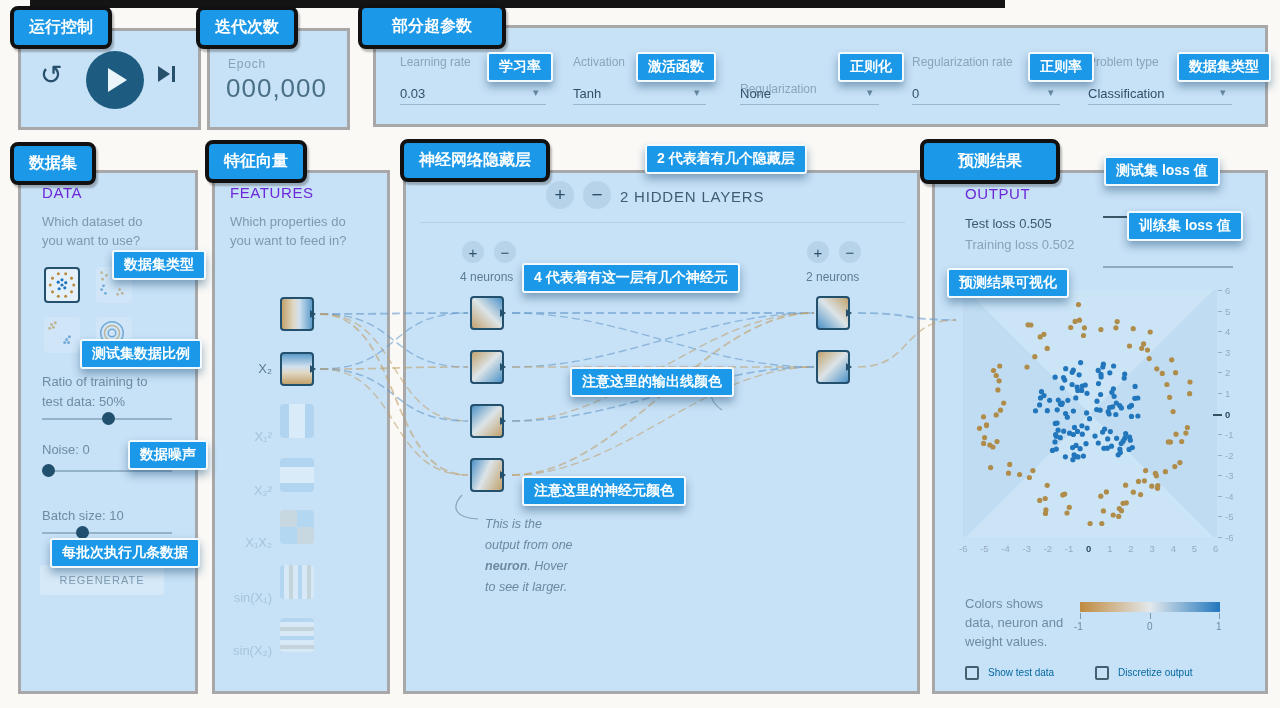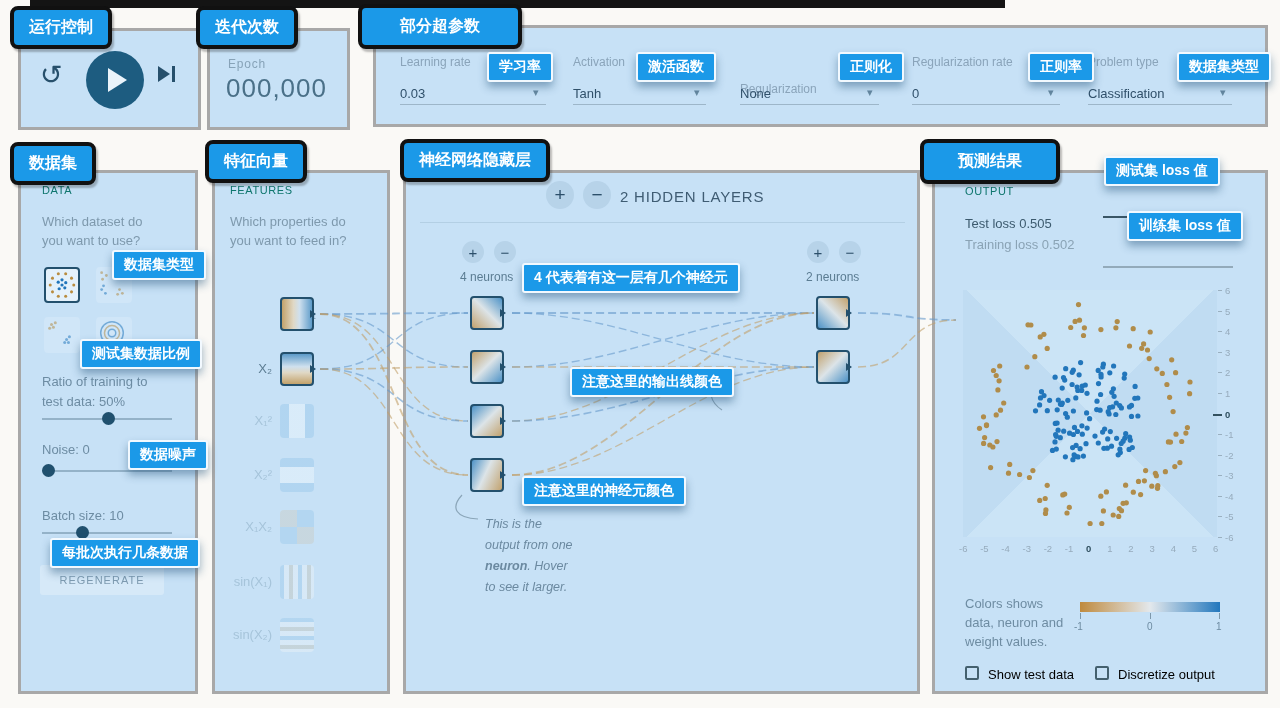--- a/index.html
+++ b/index.html
@@ -573,7 +573,7 @@
 
   <div class="tagB" style="left:10px;top:6px;">运行控制</div>
   <div class="tagB" style="left:196px;top:6px;">迭代次数</div>
-  <div class="tagB" style="left:358px;top:4px;padding:8px 38px;">部分超参数</div>
+  <div class="tagB" style="left:358px;top:4px;padding:8px 30px;">部分超参数</div>
   <div class="tagB" style="left:10px;top:142px;">数据集</div>
   <div class="tagB" style="left:205px;top:140px;">特征向量</div>
   <div class="tagB" style="left:400px;top:139px;">神经网络隐藏层</div>

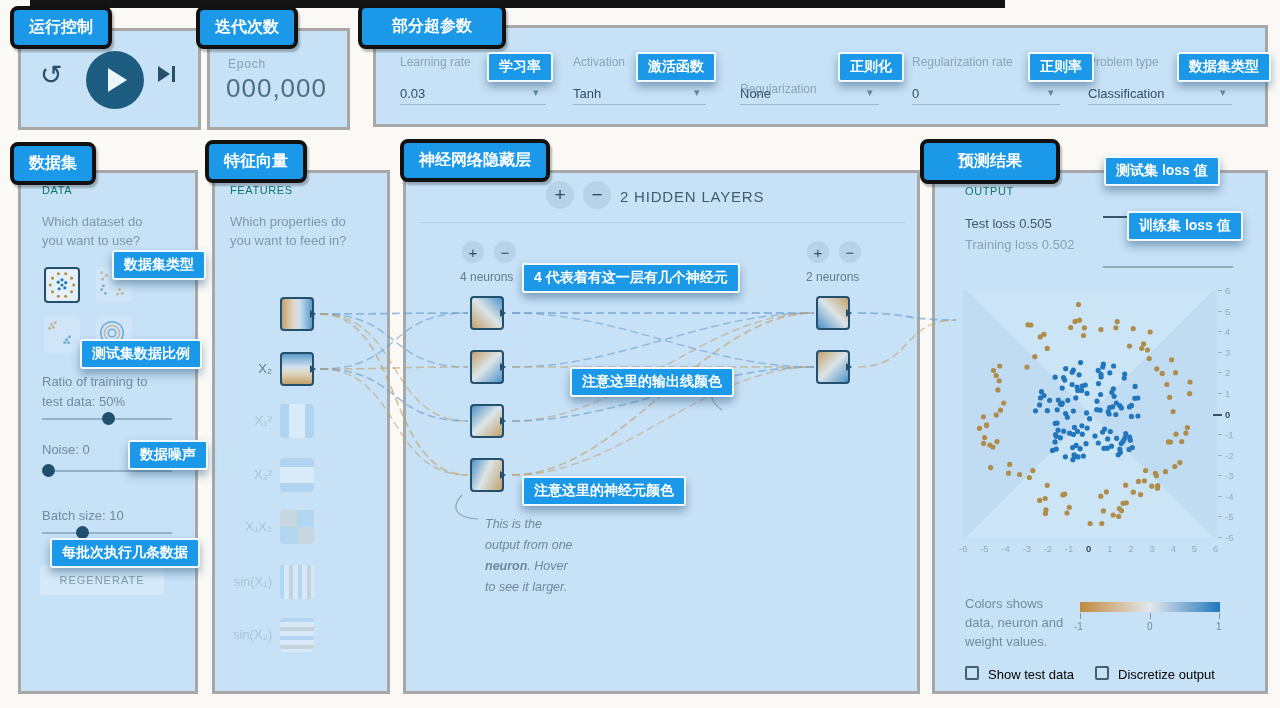--- a/index.html
+++ b/index.html
@@ -588,6 +588,7 @@
   <div class="tagW" style="left:80px;top:339px;">测试集数据比例</div>
   <div class="tagW" style="left:128px;top:440px;">数据噪声</div>
   <div class="tagW" style="left:50px;top:538px;">每批次执行几条数据</div>
+  <div class="tagW" style="left:645px;top:144px;">2 代表着有几个隐藏层</div>
   <div class="tagW" style="left:522px;top:263px;">4 代表着有这一层有几个神经元</div>
   <div class="tagW" style="left:570px;top:367px;">注意这里的输出线颜色</div>
   <div class="tagW" style="left:522px;top:476px;">注意这里的神经元颜色</div>

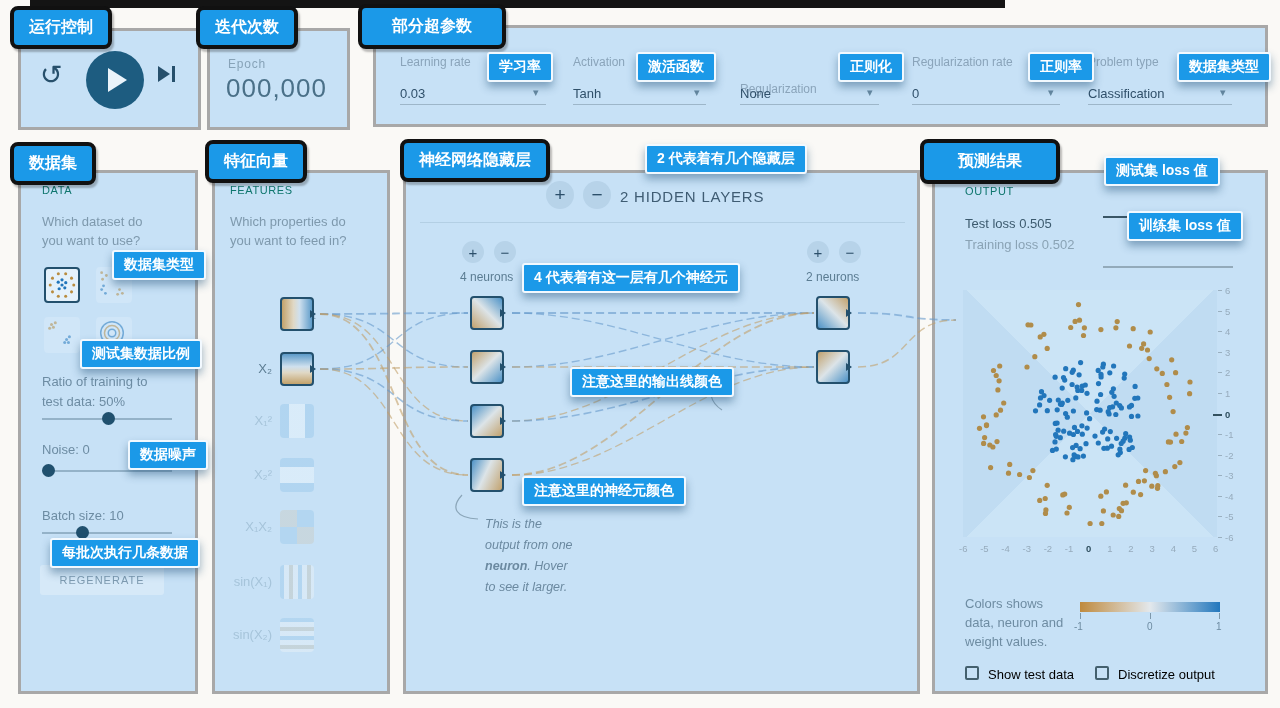--- a/index.html
+++ b/index.html
@@ -33,7 +33,7 @@
   .hp-line{position:absolute;top:104px;height:1px;background:#9db6c9;}
   .hp-caret{position:absolute;top:86px;font-size:11px;color:#6688a0;}
   
-  .h-title{position:absolute;font-size:11px;color:#0f766e;letter-spacing:.6px;}
+  .h-title{position:absolute;font-size:15px;color:#6d28d9;letter-spacing:.6px;}
   .helper{position:absolute;font-size:13px;color:#7e99ad;line-height:19px;}
   
   .ds{position:absolute;width:36px;height:36px;border-radius:4px;background:rgba(255,255,255,.30);box-sizing:border-box;}

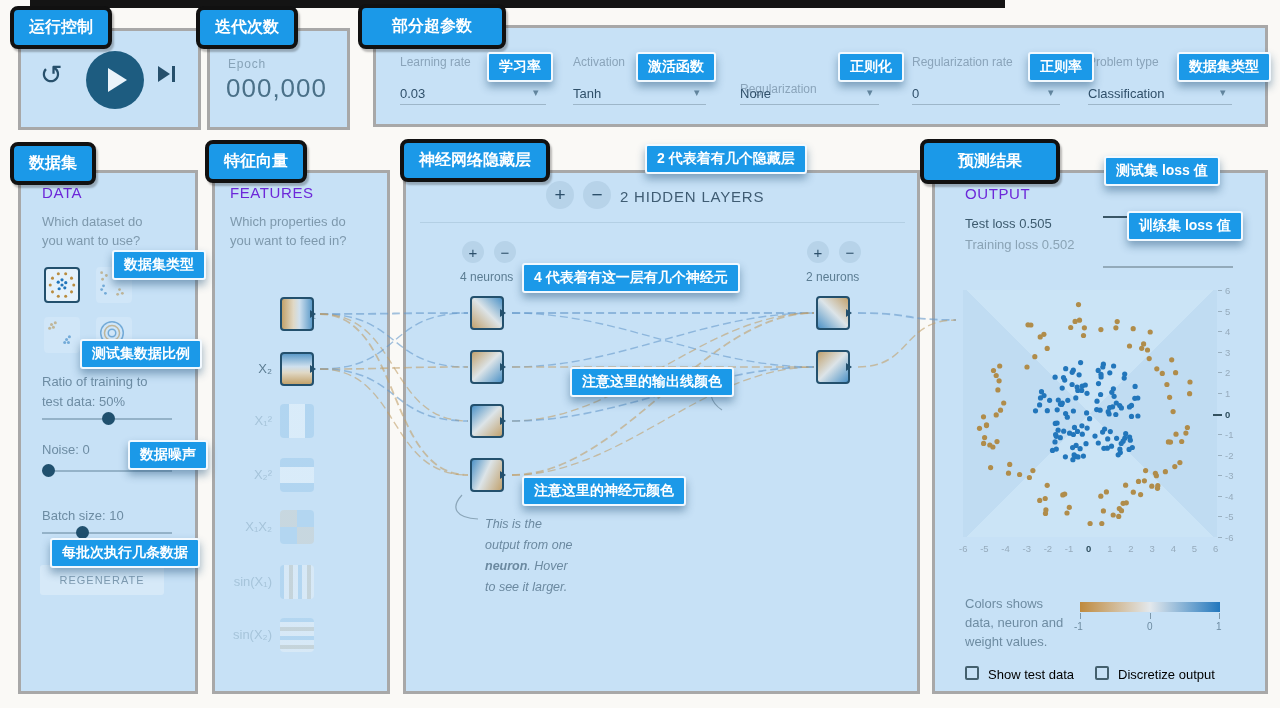--- a/index.html
+++ b/index.html
@@ -592,6 +592,7 @@
   <div class="tagW" style="left:522px;top:263px;">4 代表着有这一层有几个神经元</div>
   <div class="tagW" style="left:570px;top:367px;">注意这里的输出线颜色</div>
   <div class="tagW" style="left:522px;top:476px;">注意这里的神经元颜色</div>
+  <div class="tagW" style="left:947px;top:268px;">预测结果可视化</div>
   <div class="tagW" style="left:1104px;top:156px;">测试集 loss 值</div>
   <div class="tagW" style="left:1127px;top:211px;">训练集 loss 值</div>
 

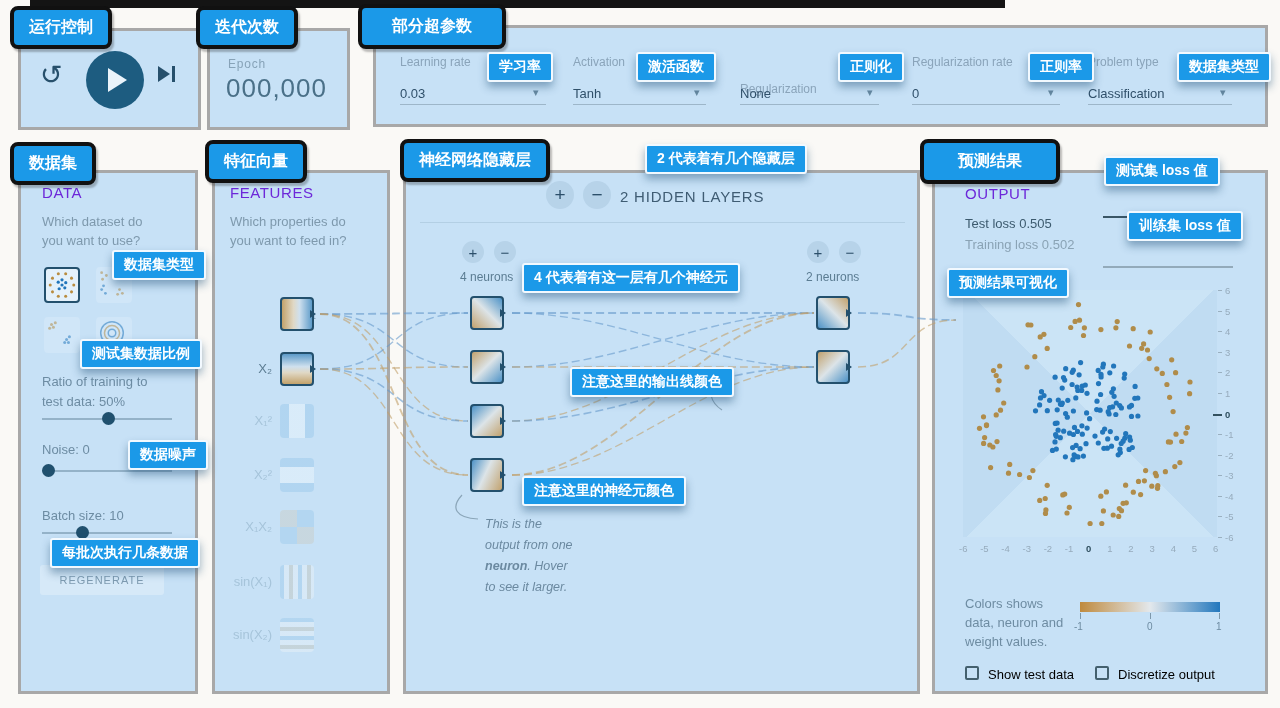--- a/index.html
+++ b/index.html
@@ -46,7 +46,7 @@
          font-size:11px;color:#7e9bb0;letter-spacing:1px;display:flex;align-items:center;justify-content:center;}
   
   .feat-label{position:absolute;left:196px;width:76px;text-align:right;font-size:13px;color:#5d7d93;}
-  .feat-label.dim{color:#a6c4da;}
+  .feat-label.dim{color:#a6c4da;margin-top:16px;}
   .sq{position:absolute;width:34px;height:34px;border-radius:4px;box-sizing:border-box;z-index:3;}
   .sq.on{border:2px solid #23506d;}
   .sq.on::after{content:"";position:absolute;right:-8px;top:50%;transform:translateY(-50%);

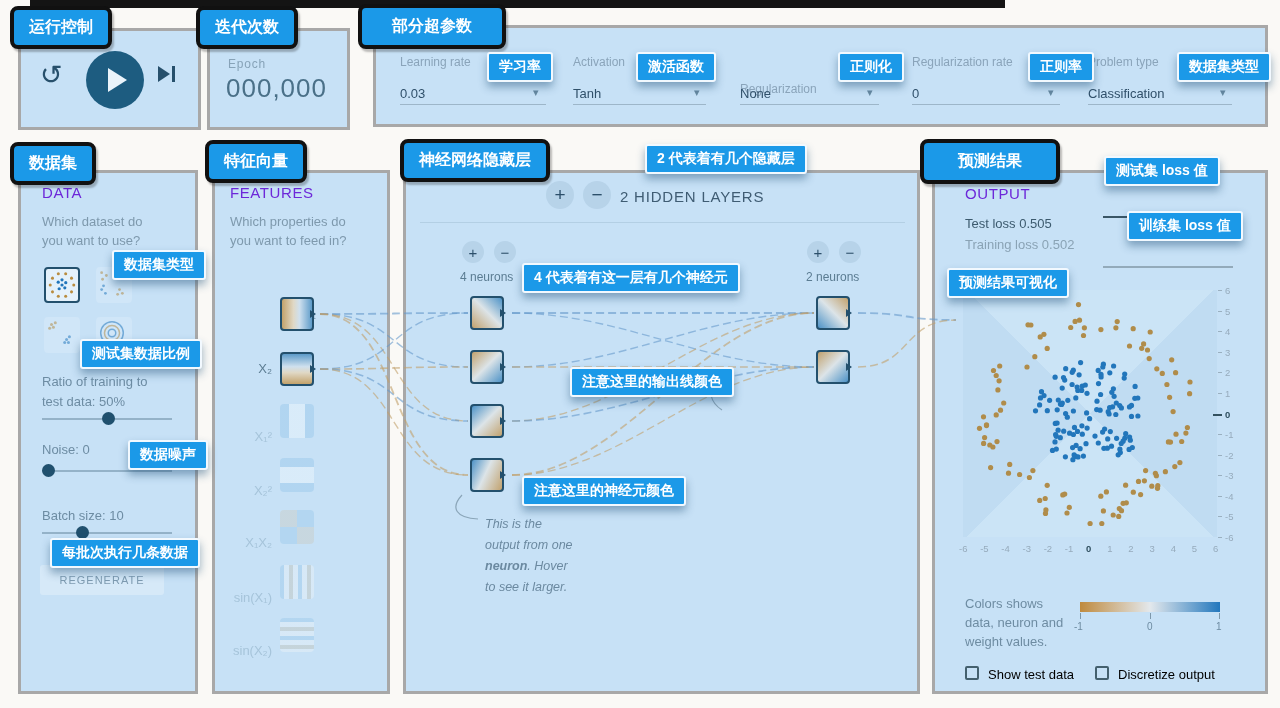--- a/index.html
+++ b/index.html
@@ -83,7 +83,7 @@
   .grad-tick{position:absolute;top:613px;width:1px;height:6px;background:#7d98ab;}
   .grad-lab{position:absolute;top:621px;font-size:10px;color:#6e8ca2;}
   .chk{position:absolute;width:14px;height:14px;border:2px solid #44606e;border-radius:2px;box-sizing:border-box;background:transparent;}
-  .chk-lab{position:absolute;font-size:13px;color:#000000;}
+  .chk-lab{position:absolute;font-size:10px;color:#0369a1;}
   svg.overlay{position:absolute;left:0;top:0;z-index:2;pointer-events:none;}
 </style>
 </head>

